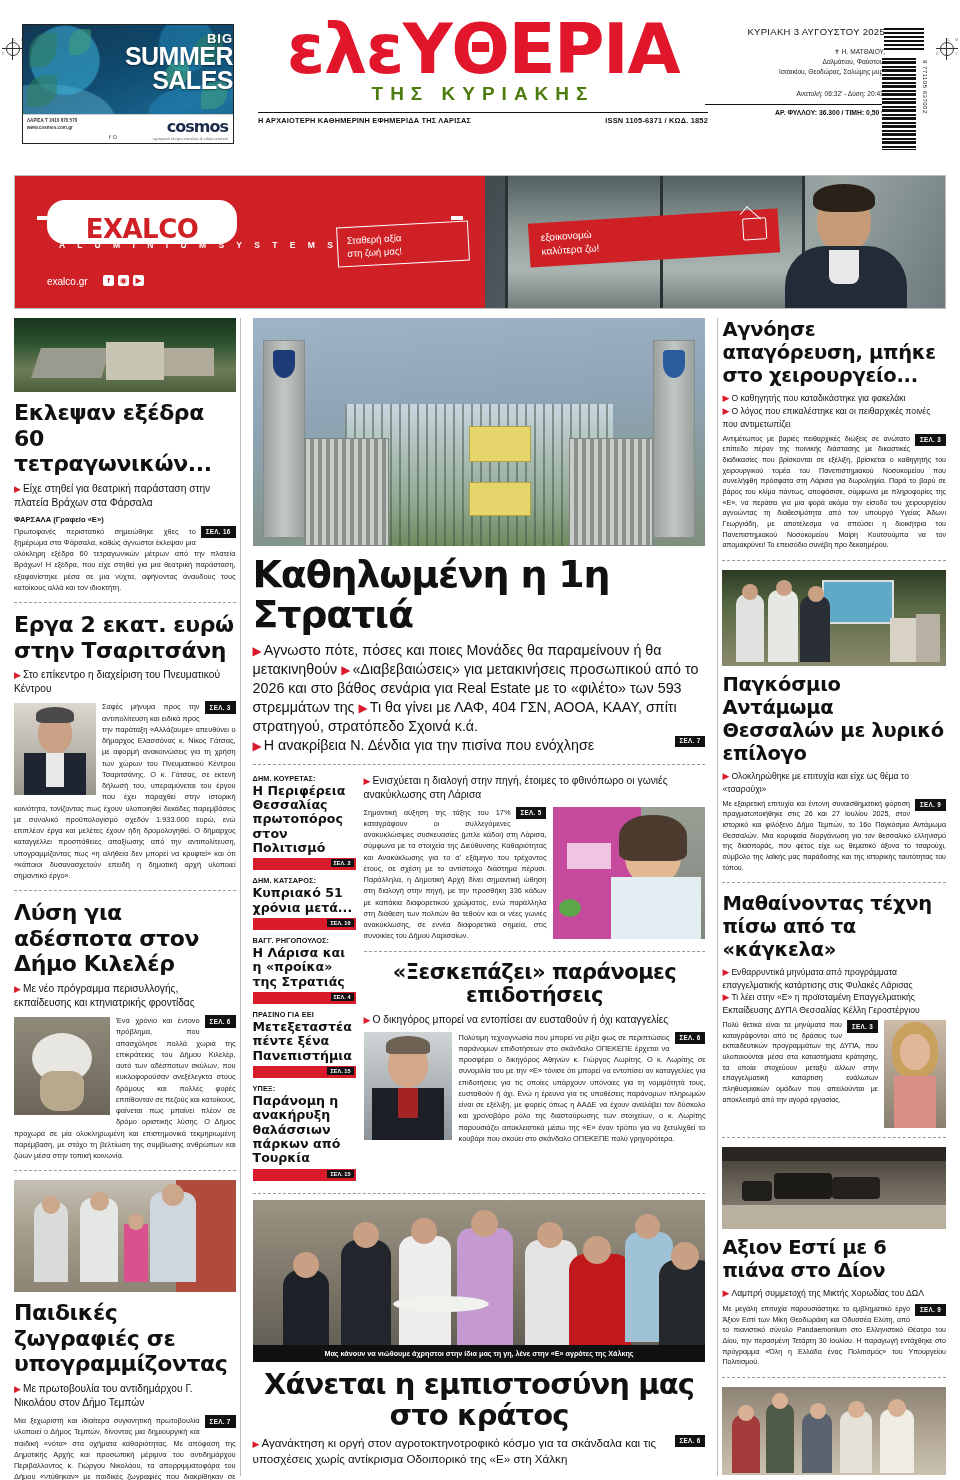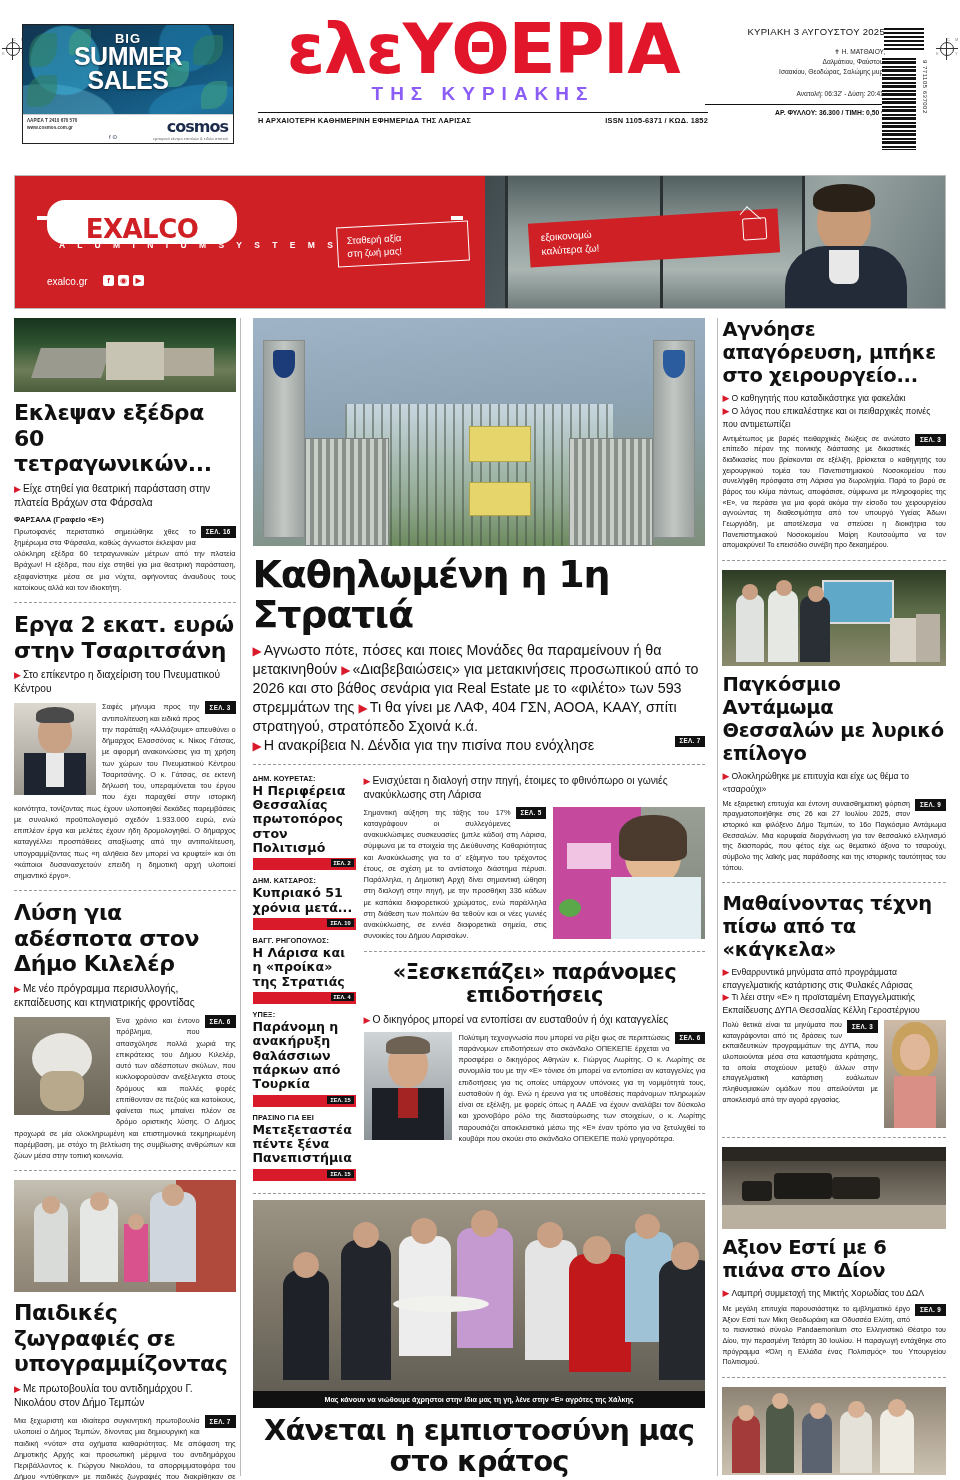--- a/index.html
+++ b/index.html
@@ -41,7 +41,7 @@
       linear-gradient(160deg,#123652 0%,#0f4a6e 40%,#19628c 72%,#0e3450 100%);
   }
   .leaf { position:absolute; border-radius:60% 10% 60% 10%; opacity:.55; }
-  .cos-txt { position:absolute; left:0; right:0; top:8px; text-align:center;
+  .cos-txt { position:absolute; left:0; right:0; top:8px; text-align:right;
       color:#fff; font-weight:bold; line-height:.95; text-shadow:0 1px 2px rgba(0,0,0,.5); }
   .cos-big { font-size:13px; letter-spacing:1px; }
   .cos-summer { font-size:25px; letter-spacing:-.5px; }

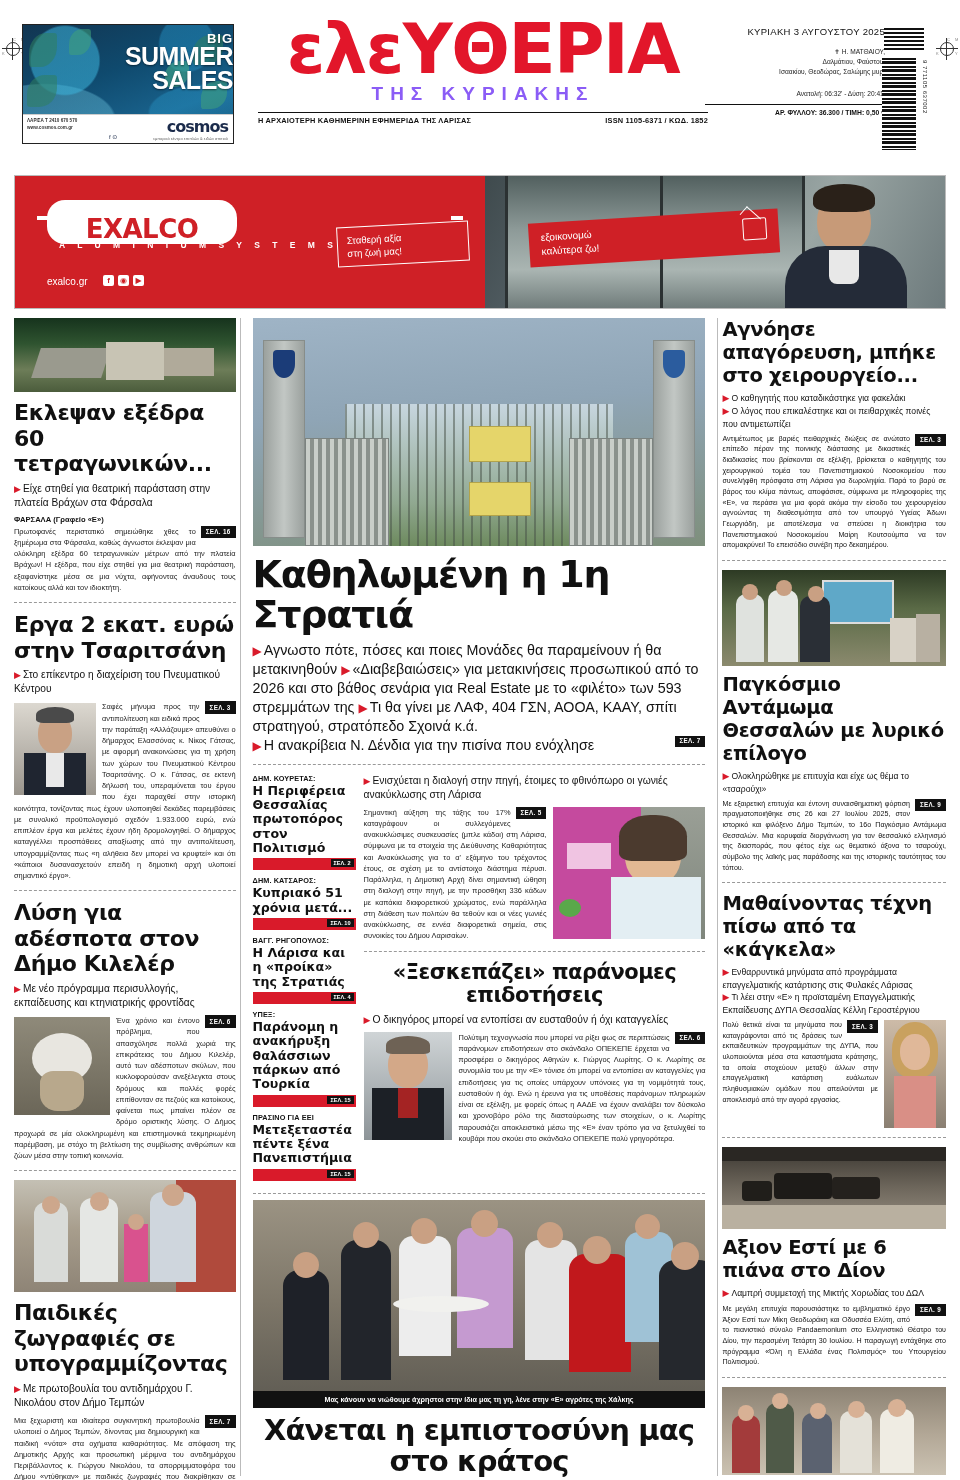--- a/index.html
+++ b/index.html
@@ -63,7 +63,7 @@
     line-height:.92;
   }
   .np-sub {
-    font-size:19px; font-weight:bold; color:#8b5cf6; letter-spacing:7px;
+    font-size:19px; font-weight:bold; color:#4d7c0f; letter-spacing:7px;
     margin-top:2px;
   }
   .np-rule { border-top:1.5px solid #111; margin-top:7px; }

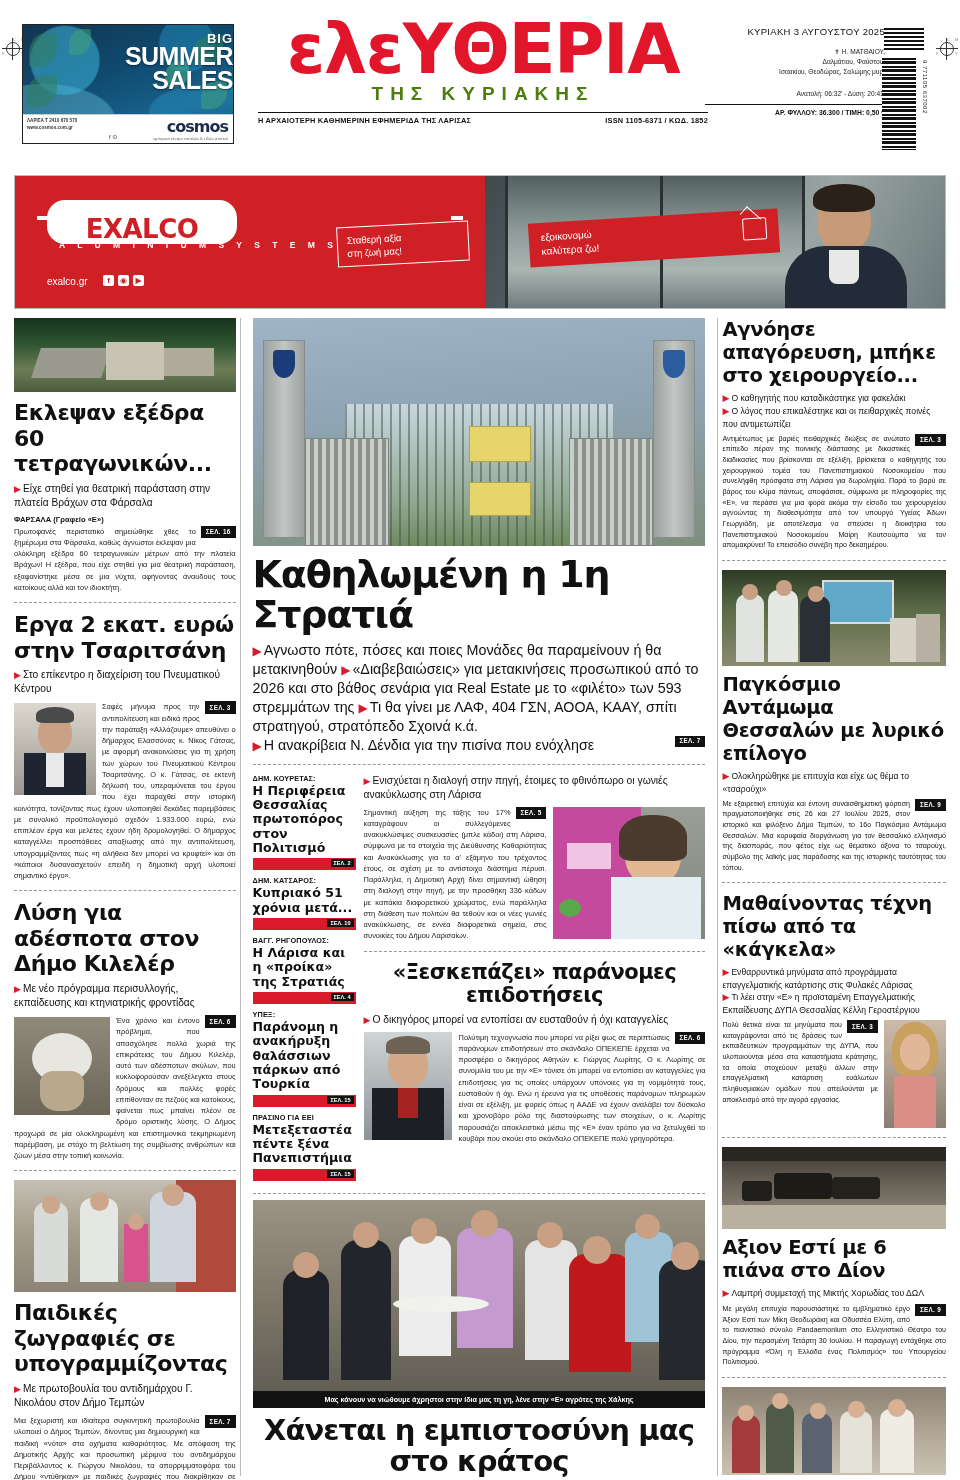--- a/index.html
+++ b/index.html
@@ -453,15 +453,15 @@
             </div>
           </div>
           <div class="brief">
+            <div class="kicker">ΠΡΑΣΙΝΟ ΓΙΑ ΕΕΙ</div>
+            <div class="bt">Μετεξεταστέα πέντε ξένα Πανεπιστήμια</div>
+            <div class="redbar">
+              <span class="pgn">ΣΕΛ. 15</span>
+            </div>
+          </div>
+          <div class="brief">
             <div class="kicker">ΥΠΕΞ:</div>
             <div class="bt">Παράνομη η ανακήρυξη θαλάσσιων πάρκων από Τουρκία</div>
-            <div class="redbar">
-              <span class="pgn">ΣΕΛ. 15</span>
-            </div>
-          </div>
-          <div class="brief">
-            <div class="kicker">ΠΡΑΣΙΝΟ ΓΙΑ ΕΕΙ</div>
-            <div class="bt">Μετεξεταστέα πέντε ξένα Πανεπιστήμια</div>
             <div class="redbar">
               <span class="pgn">ΣΕΛ. 15</span>
             </div>

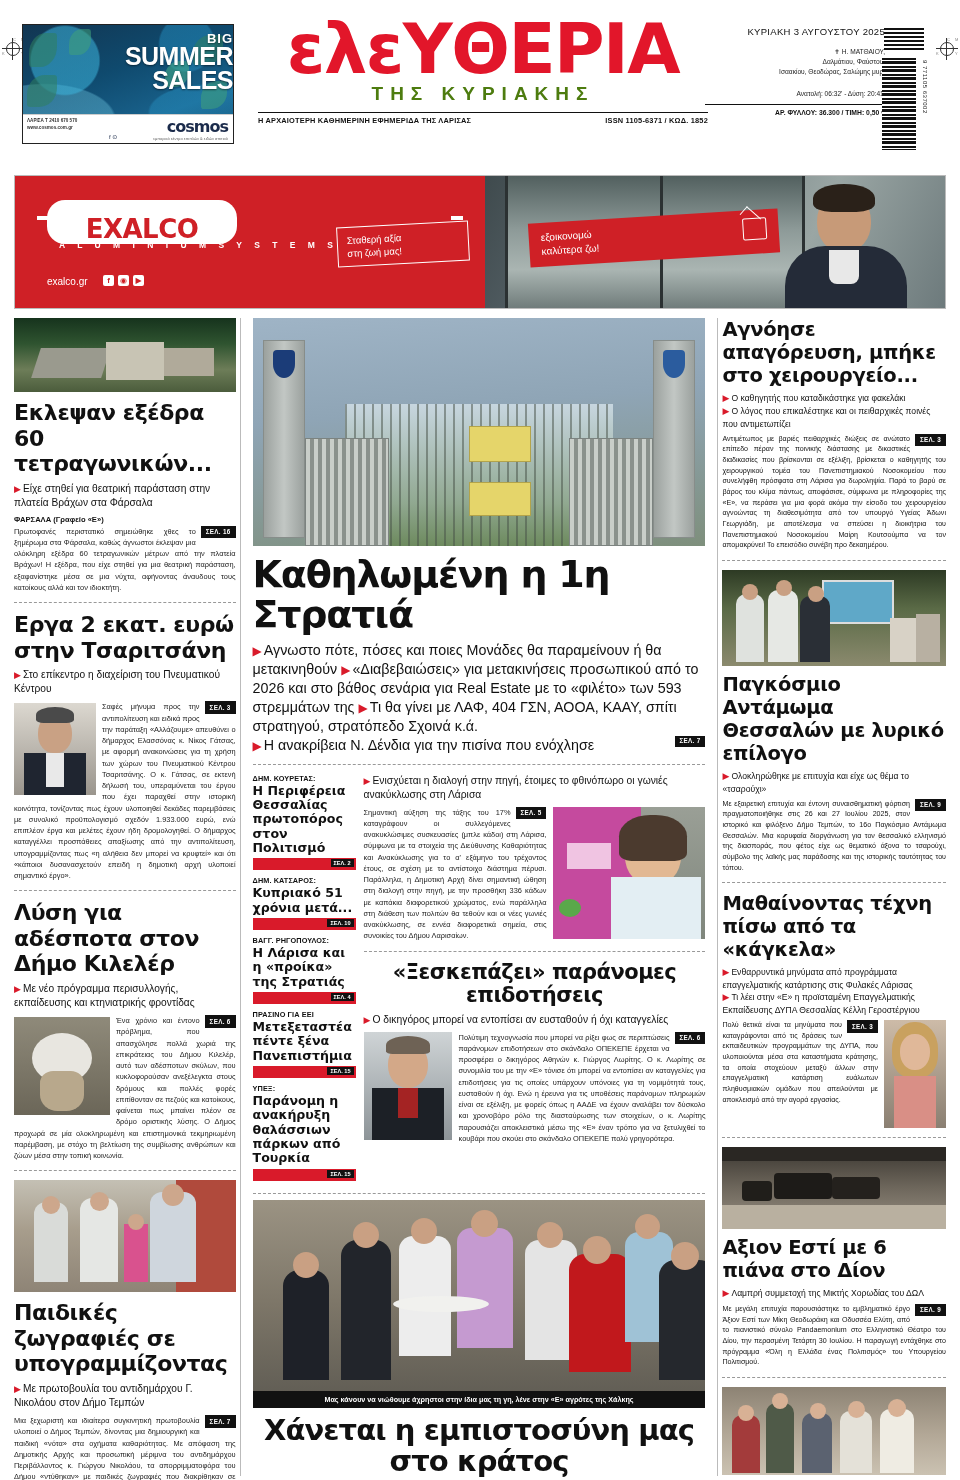--- a/index.html
+++ b/index.html
@@ -517,7 +517,7 @@
       <div class="dashed" style="margin:6px 0;"></div>
 
       <div>
-        <div class="ph" style="height:208px;background:linear-gradient(180deg,#9b9383 0%,#7d7668 50%,#5d5a52 100%);">
+        <div class="ph" style="height:162px;background:linear-gradient(180deg,#9b9383 0%,#7d7668 50%,#5d5a52 100%);">
           <div style="position:absolute;left:30px;top:70px;width:46px;height:110px;background:#1e2128;border-radius:16px 16px 0 0;"></div>
           <div style="position:absolute;left:40px;top:52px;width:26px;height:26px;background:#c9a083;border-radius:50%;"></div>
           <div style="position:absolute;left:88px;top:40px;width:50px;height:140px;background:#22252b;border-radius:16px 16px 0 0;"></div>

